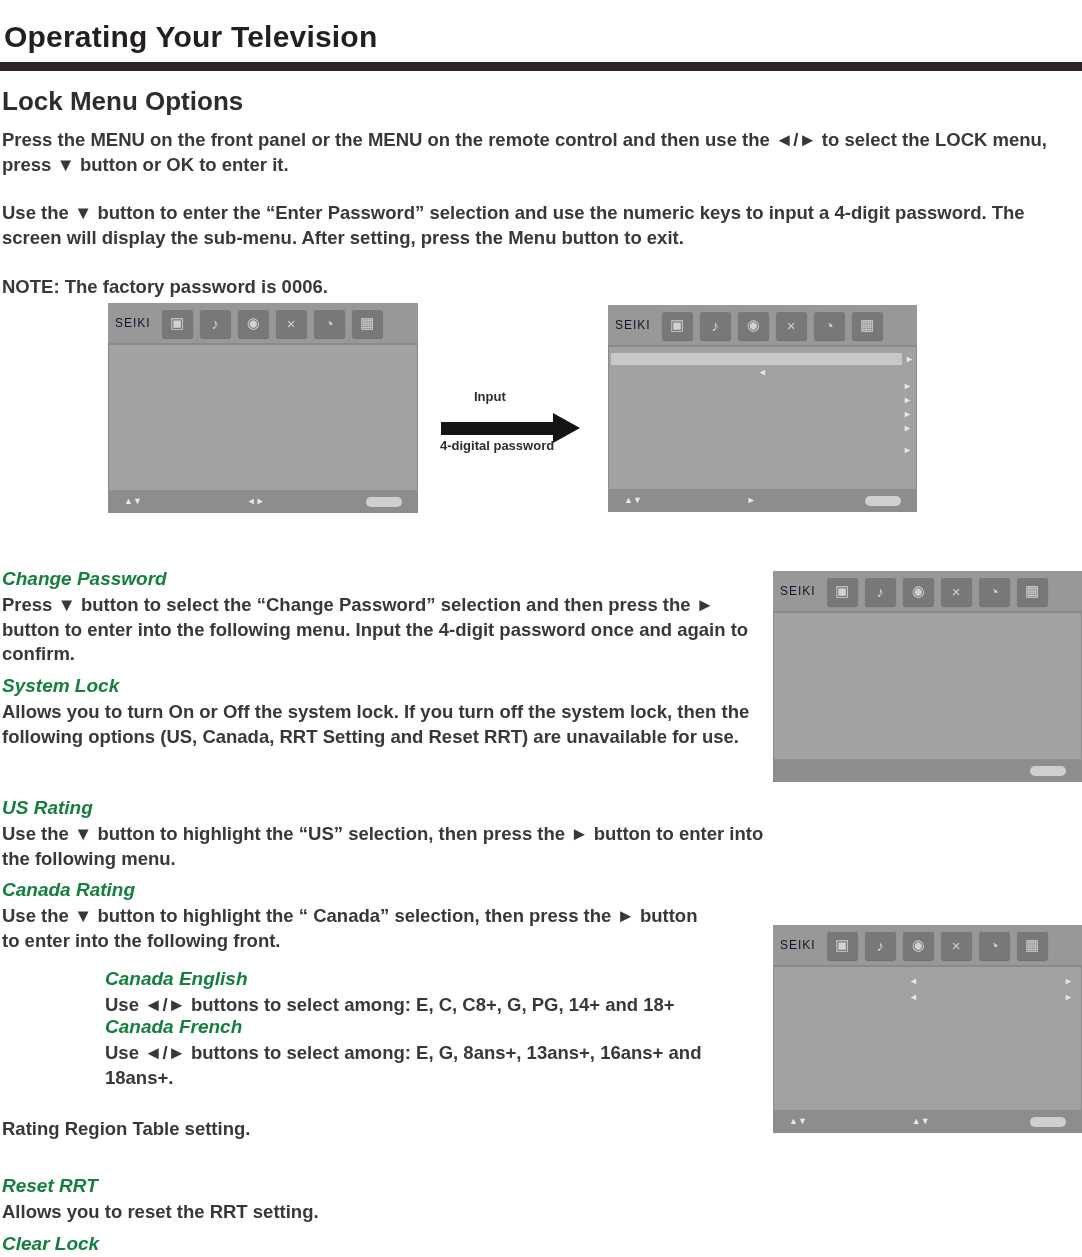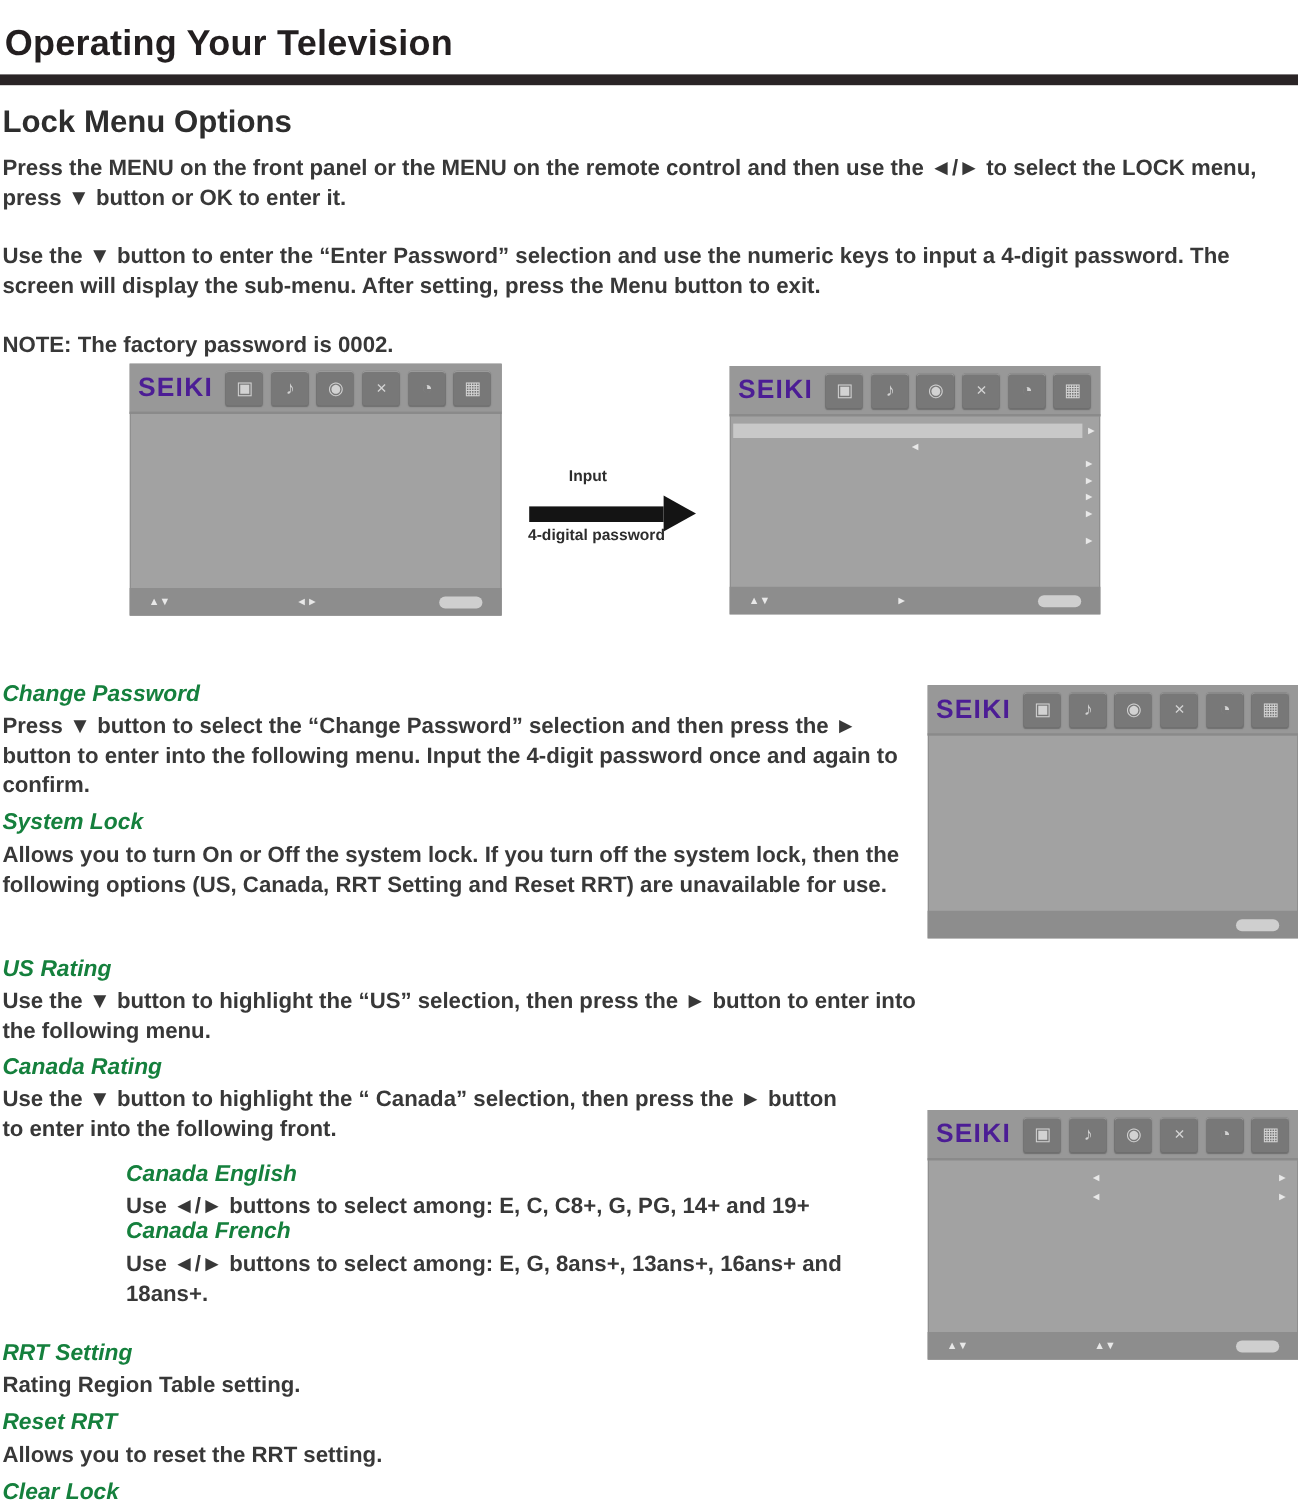--- a/index.html
+++ b/index.html
@@ -64,7 +64,7 @@
 
   <div class="para" id="p1">Press the MENU on the front panel or the MENU on the remote control and then use the ◄/► to select the LOCK menu, press ▼ button or OK to enter it.</div>
   <div class="para" id="p2">Use the ▼  button to enter the “Enter Password” selection and use the numeric keys to input a 4-digit password. The screen will display the sub-menu. After setting, press the Menu button to exit.</div>
-  <div class="para" id="note">NOTE: The factory password is 0002.</div>
+  <div class="para" id="note">NOTE: The factory password is 0006.</div>
 
   <div class="tv" style="left:108px;top:283px;width:310px;height:210px;">
     <div class="tv-head">

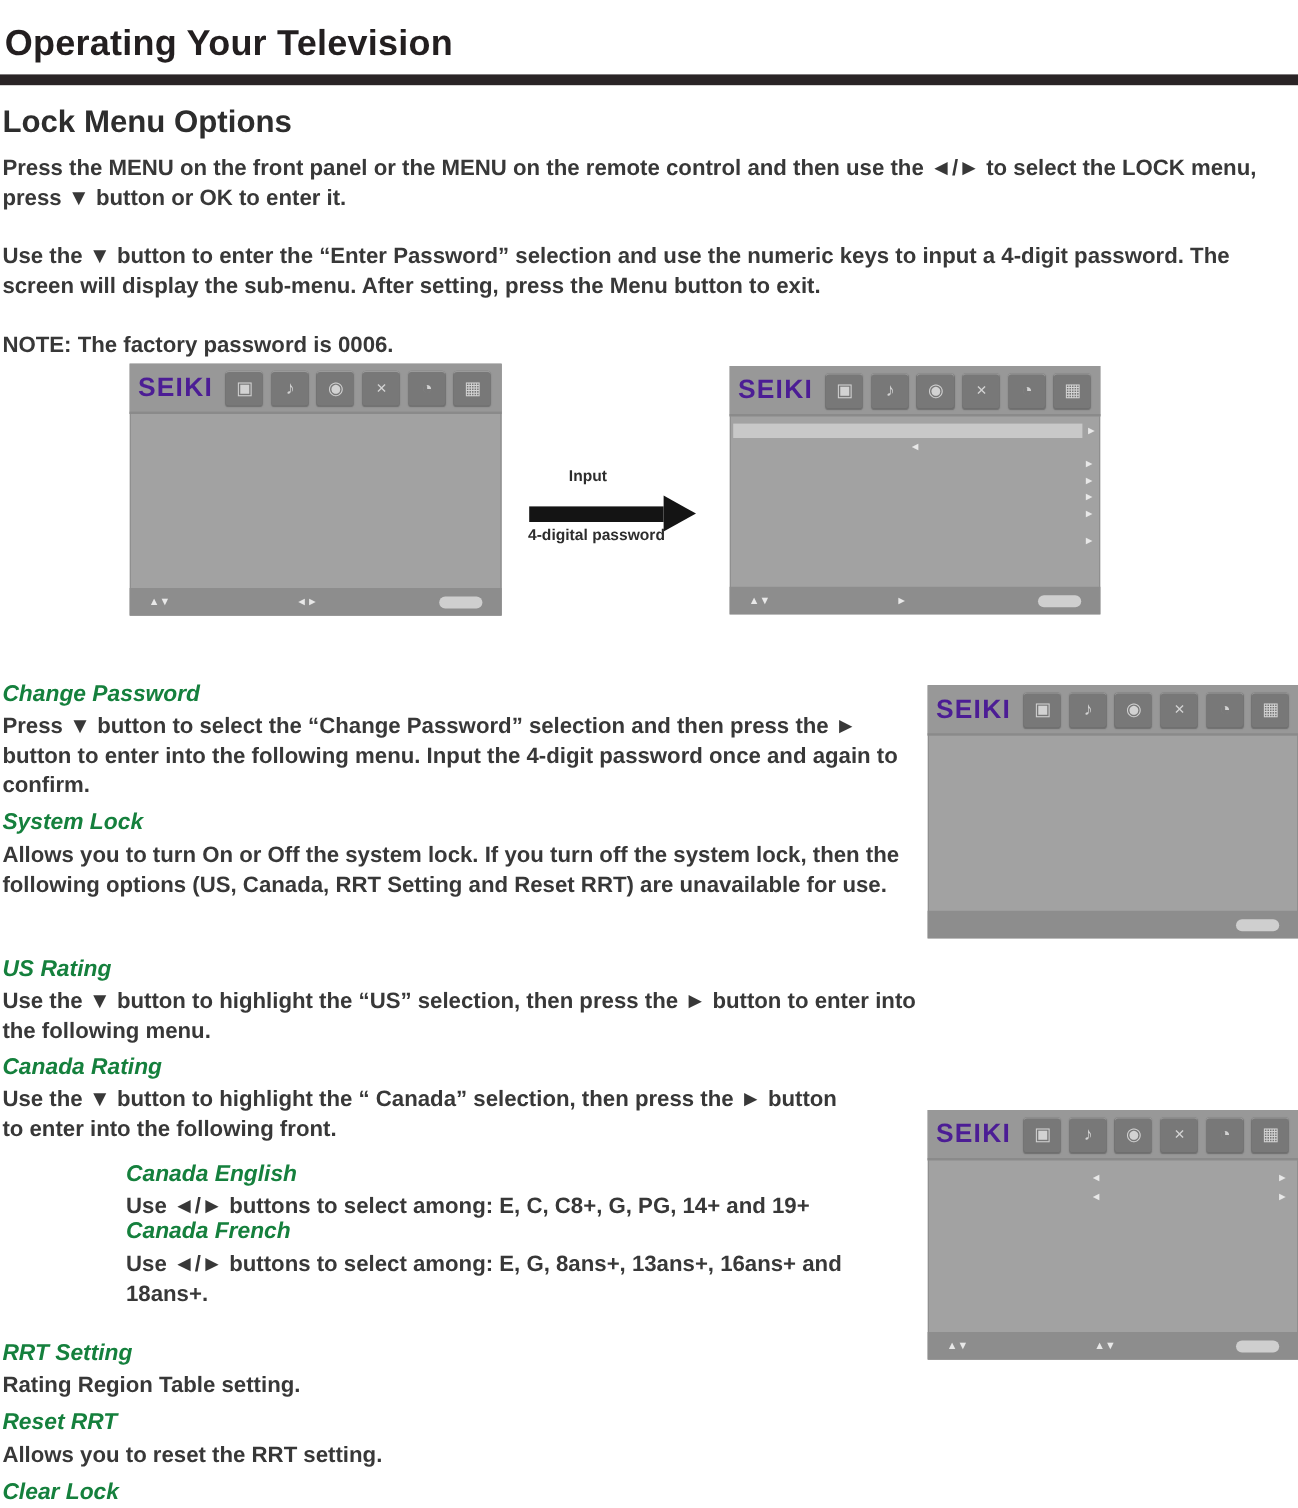--- a/index.html
+++ b/index.html
@@ -23,7 +23,7 @@
   .tv{position:absolute;background:#a2a2a2;box-shadow:inset 0 0 0 1px #8b8b8b;}
   .tv-head{height:40px;background:#989898;display:flex;align-items:center;
            padding:0 7px;gap:7px;border-bottom:2px solid #8a8a8a;}
-  .tv-logo{font-size:22px;font-weight:700;color:#4c1d95;letter-spacing:1px;margin-right:4px;}
+  .tv-logo{font-size:12px;font-weight:400;color:#0f172a;letter-spacing:1px;margin-right:4px;}
   .tvicon{width:31px;height:29px;background:#787878;color:#d2d2d2;display:flex;
           align-items:center;justify-content:center;font-size:15px;border-radius:3px;
           box-shadow:inset 0 1px 0 #9a9a9a, 0 1px 1px #6e6e6e;}

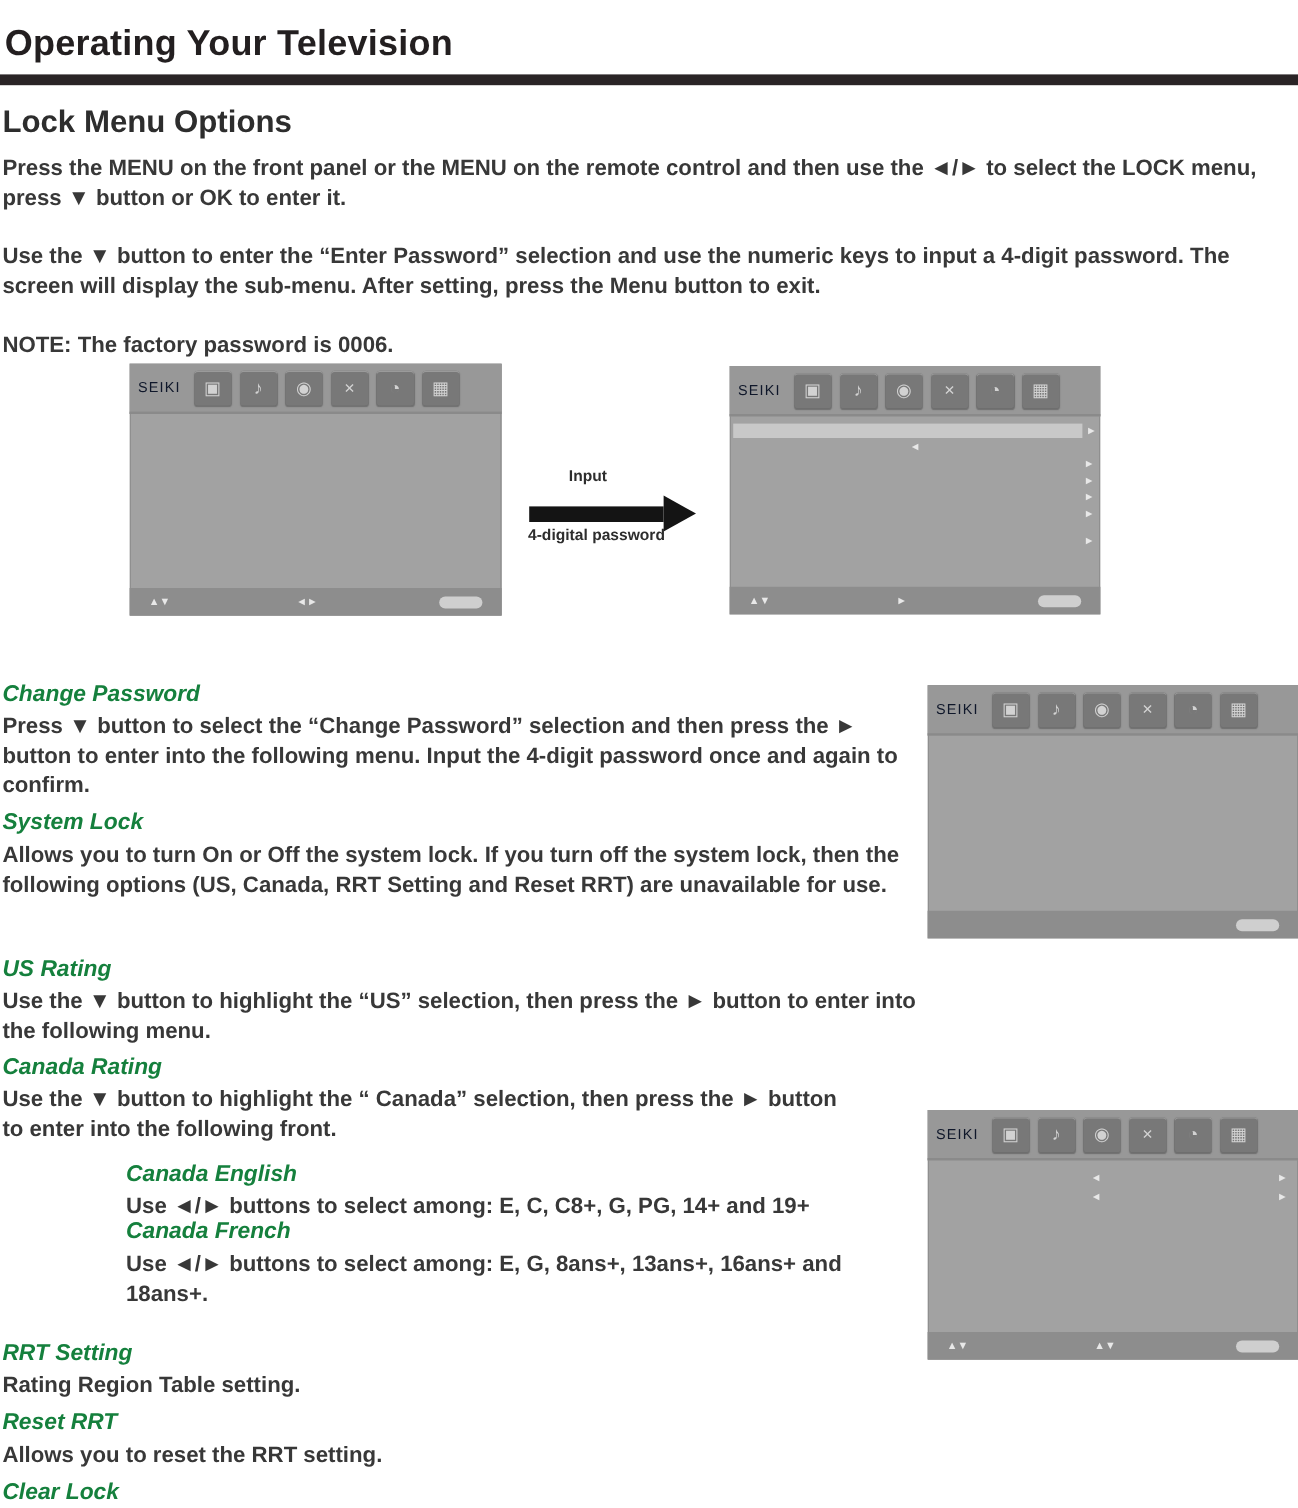--- a/index.html
+++ b/index.html
@@ -154,7 +154,7 @@
 
   <div class="sec" style="left:105px;top:948px;width:660px;">
     <h3>Canada English</h3>
-    <p>Use ◄/► buttons to select among: E, C, C8+, G, PG, 14+ and 19+</p>
+    <p>Use ◄/► buttons to select among: E, C, C8+, G, PG, 14+ and 18+</p>
   </div>
 
   <div class="sec" style="left:105px;top:996px;width:640px;">

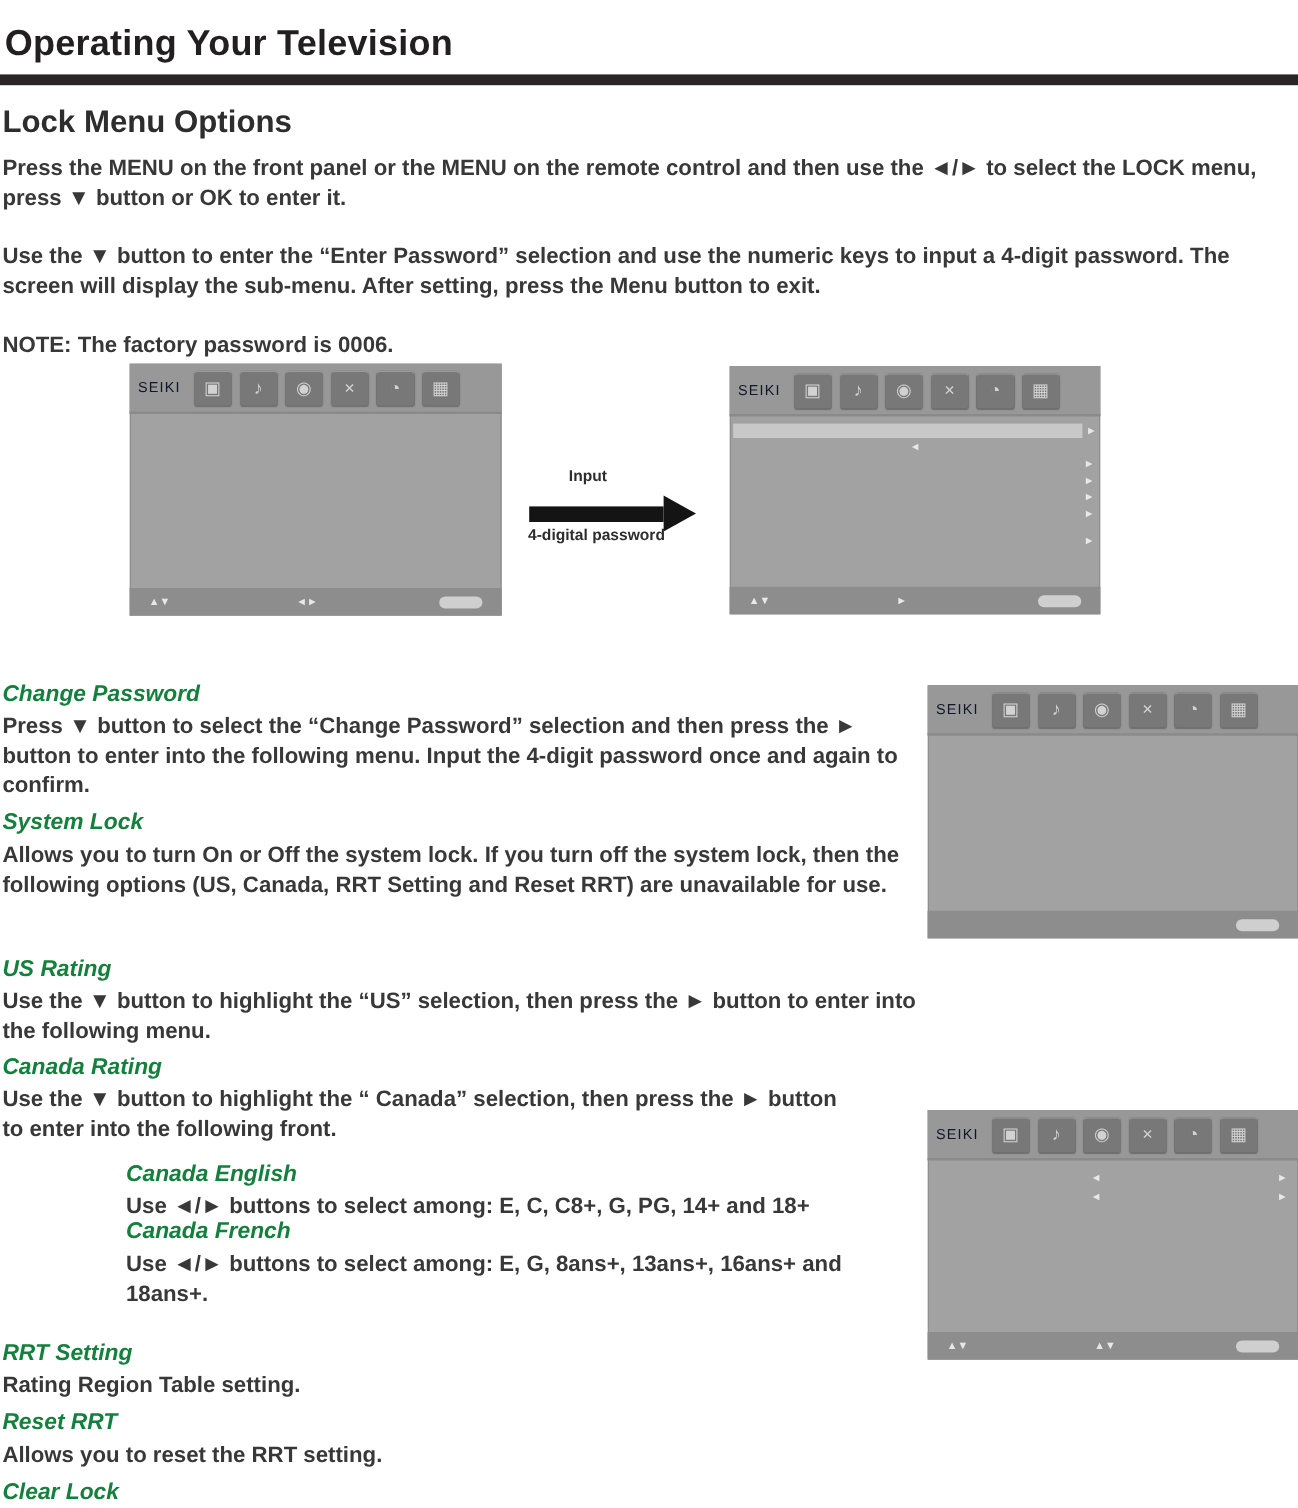--- a/index.html
+++ b/index.html
@@ -163,7 +163,6 @@
   </div>
 
   <div class="sec" style="left:2px;top:1097px;width:520px;">
-    <h3>RRT Setting</h3>
     <p>Rating Region Table setting.</p>
   </div>
 

